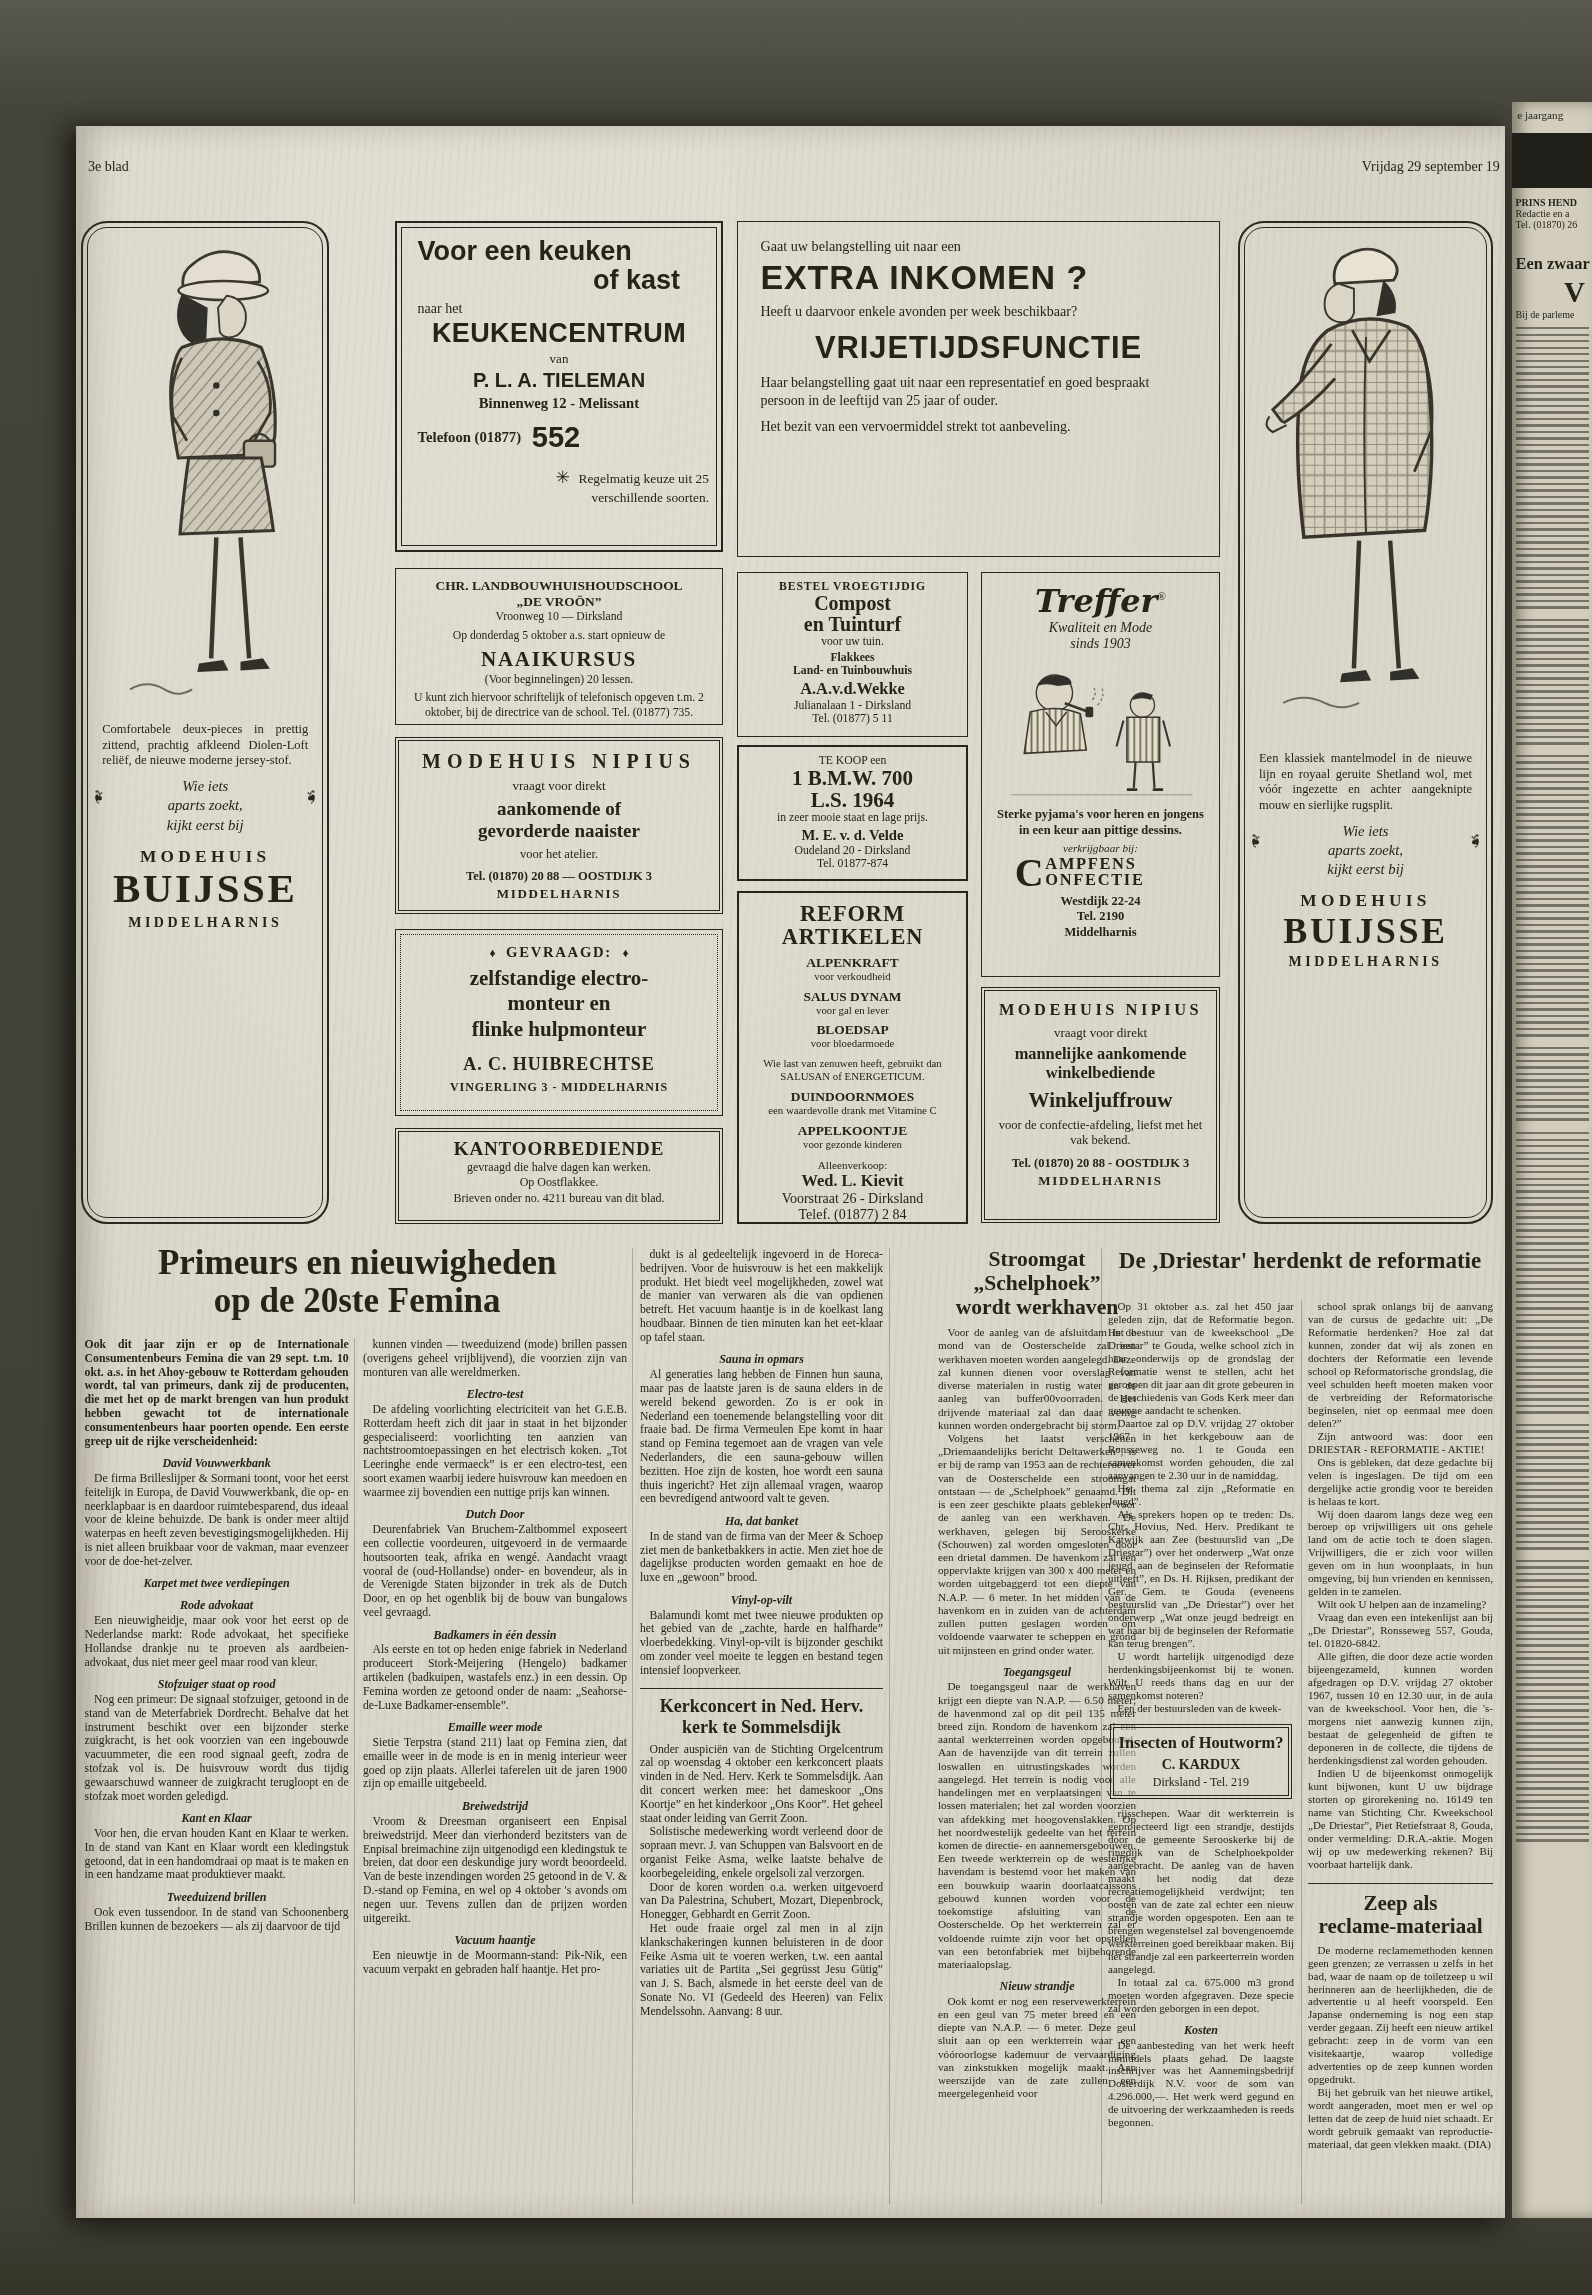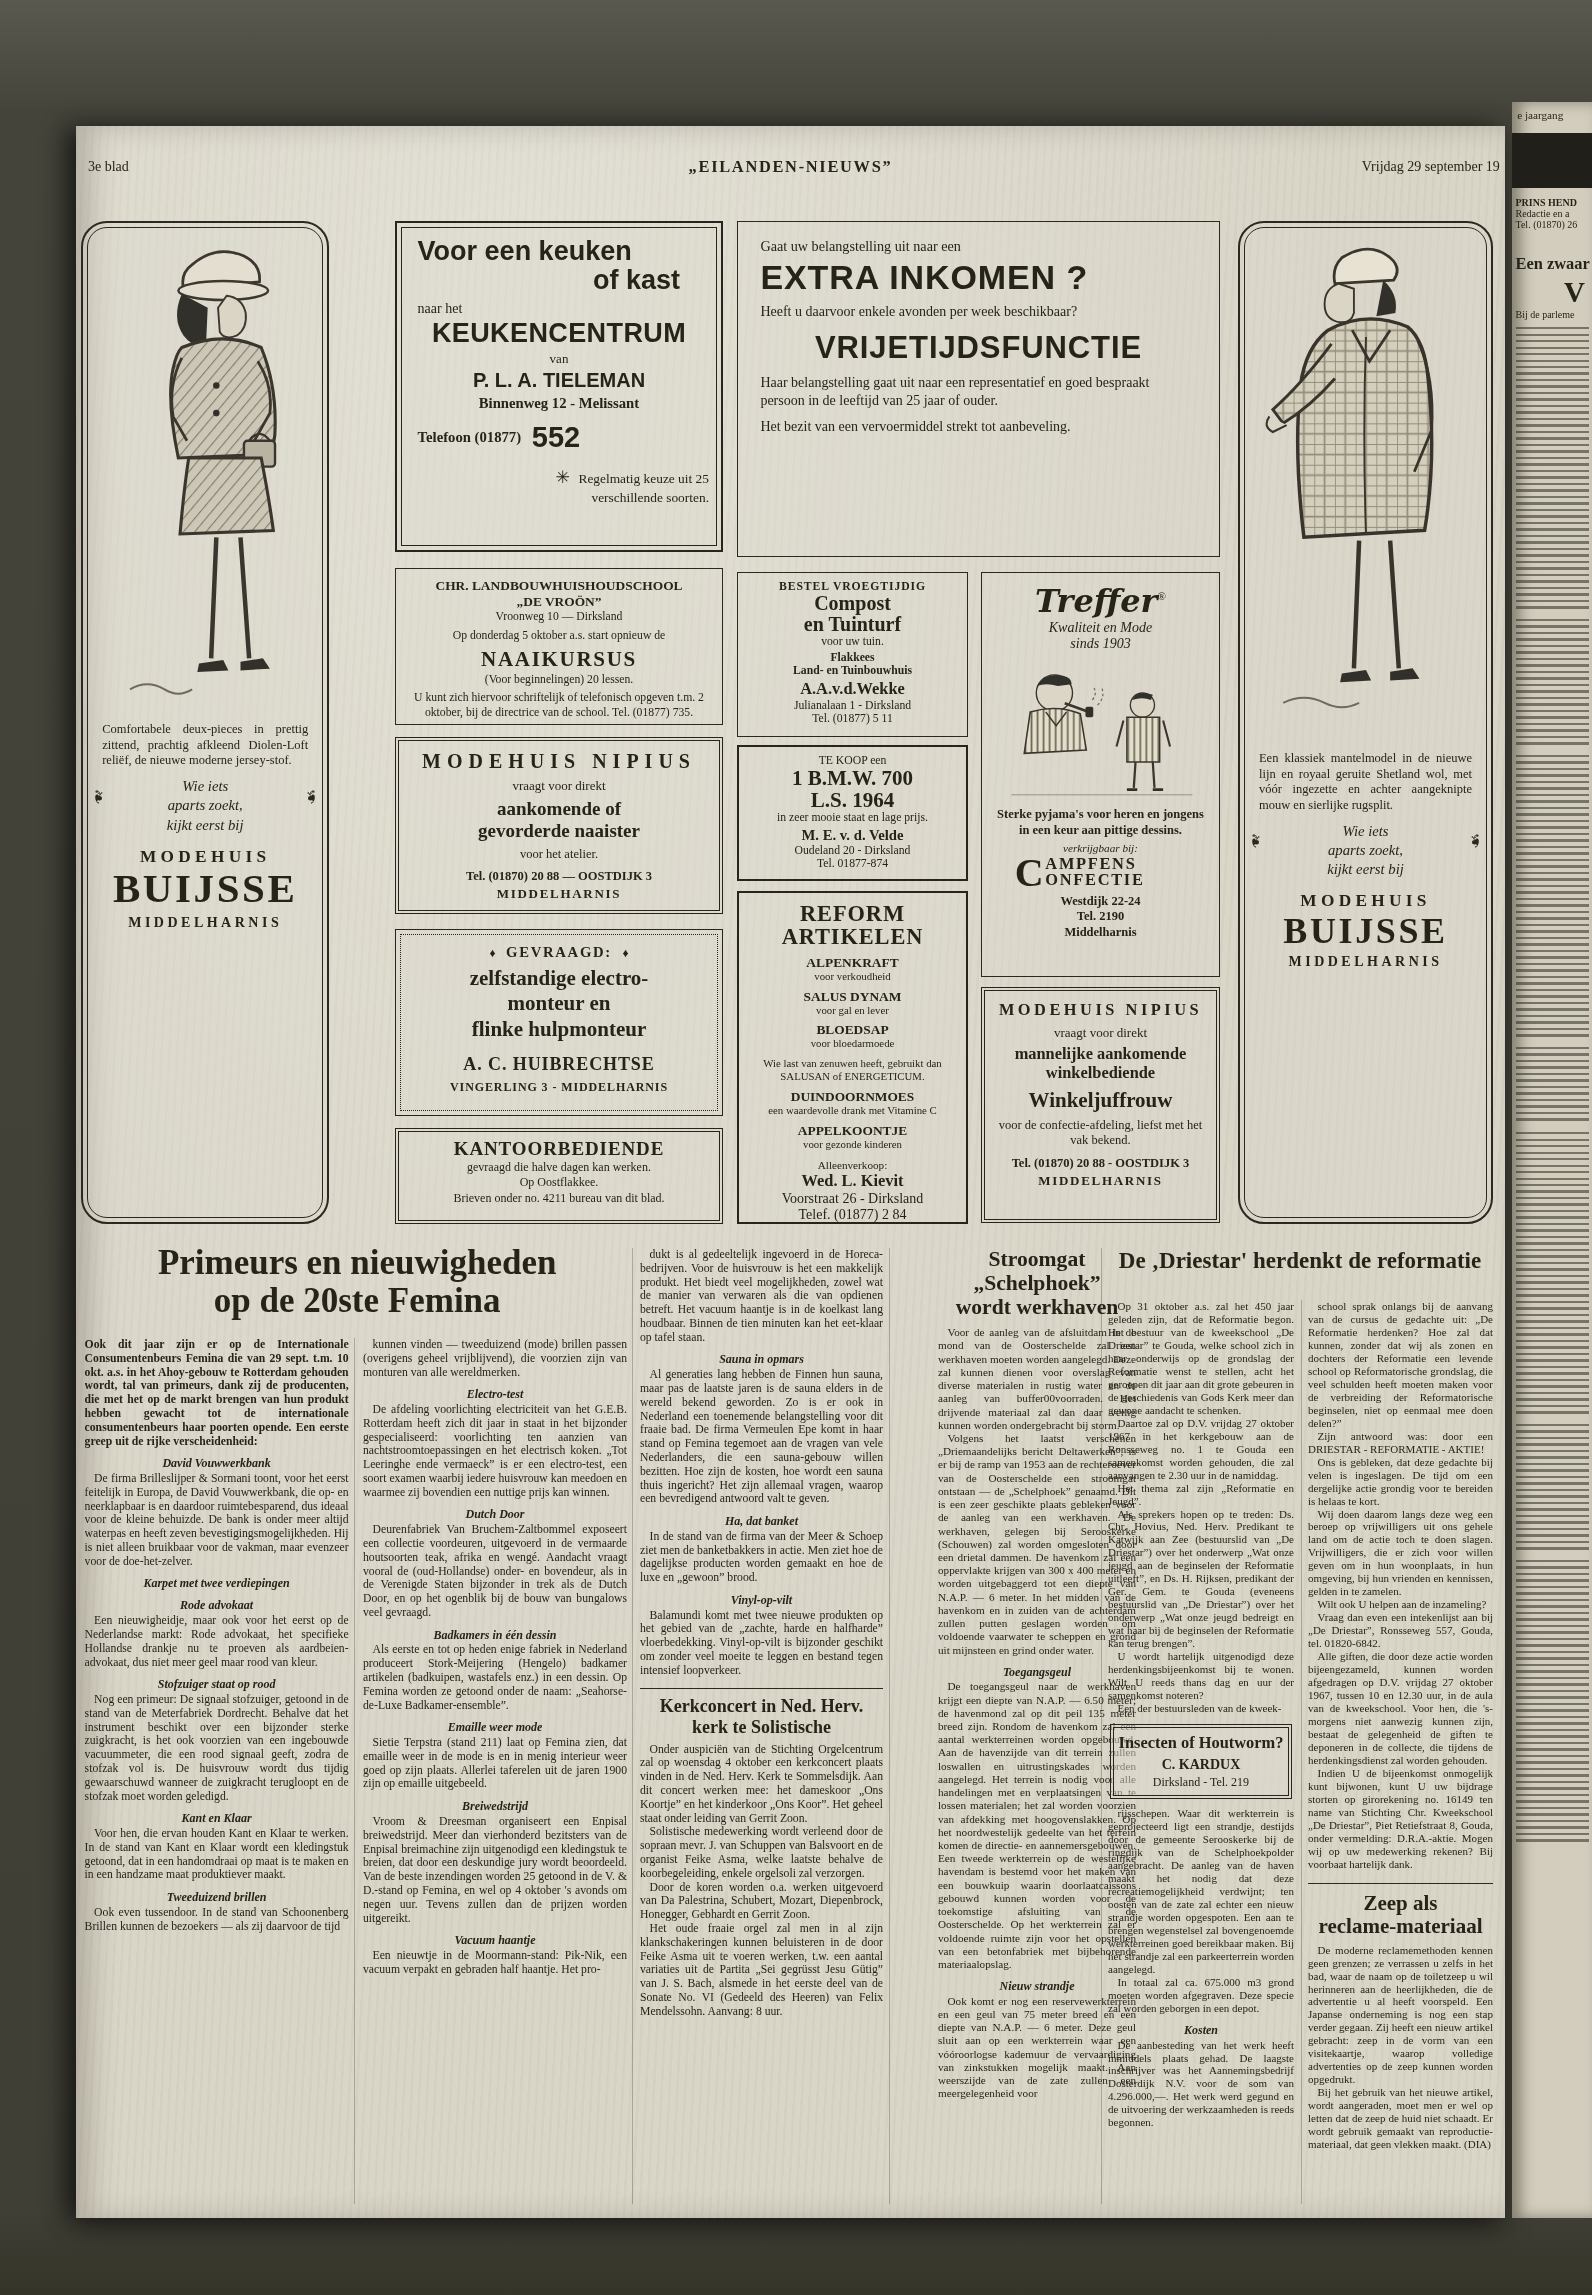--- a/index.html
+++ b/index.html
@@ -144,7 +144,6 @@
 
     <div class="masthead">
       <span class="m-left">3e blad</span>
-      <span class="m-center">„EILANDEN-NIEUWS”</span>
       <span class="m-right">Vrijdag 29 september 19</span>
     </div>
 

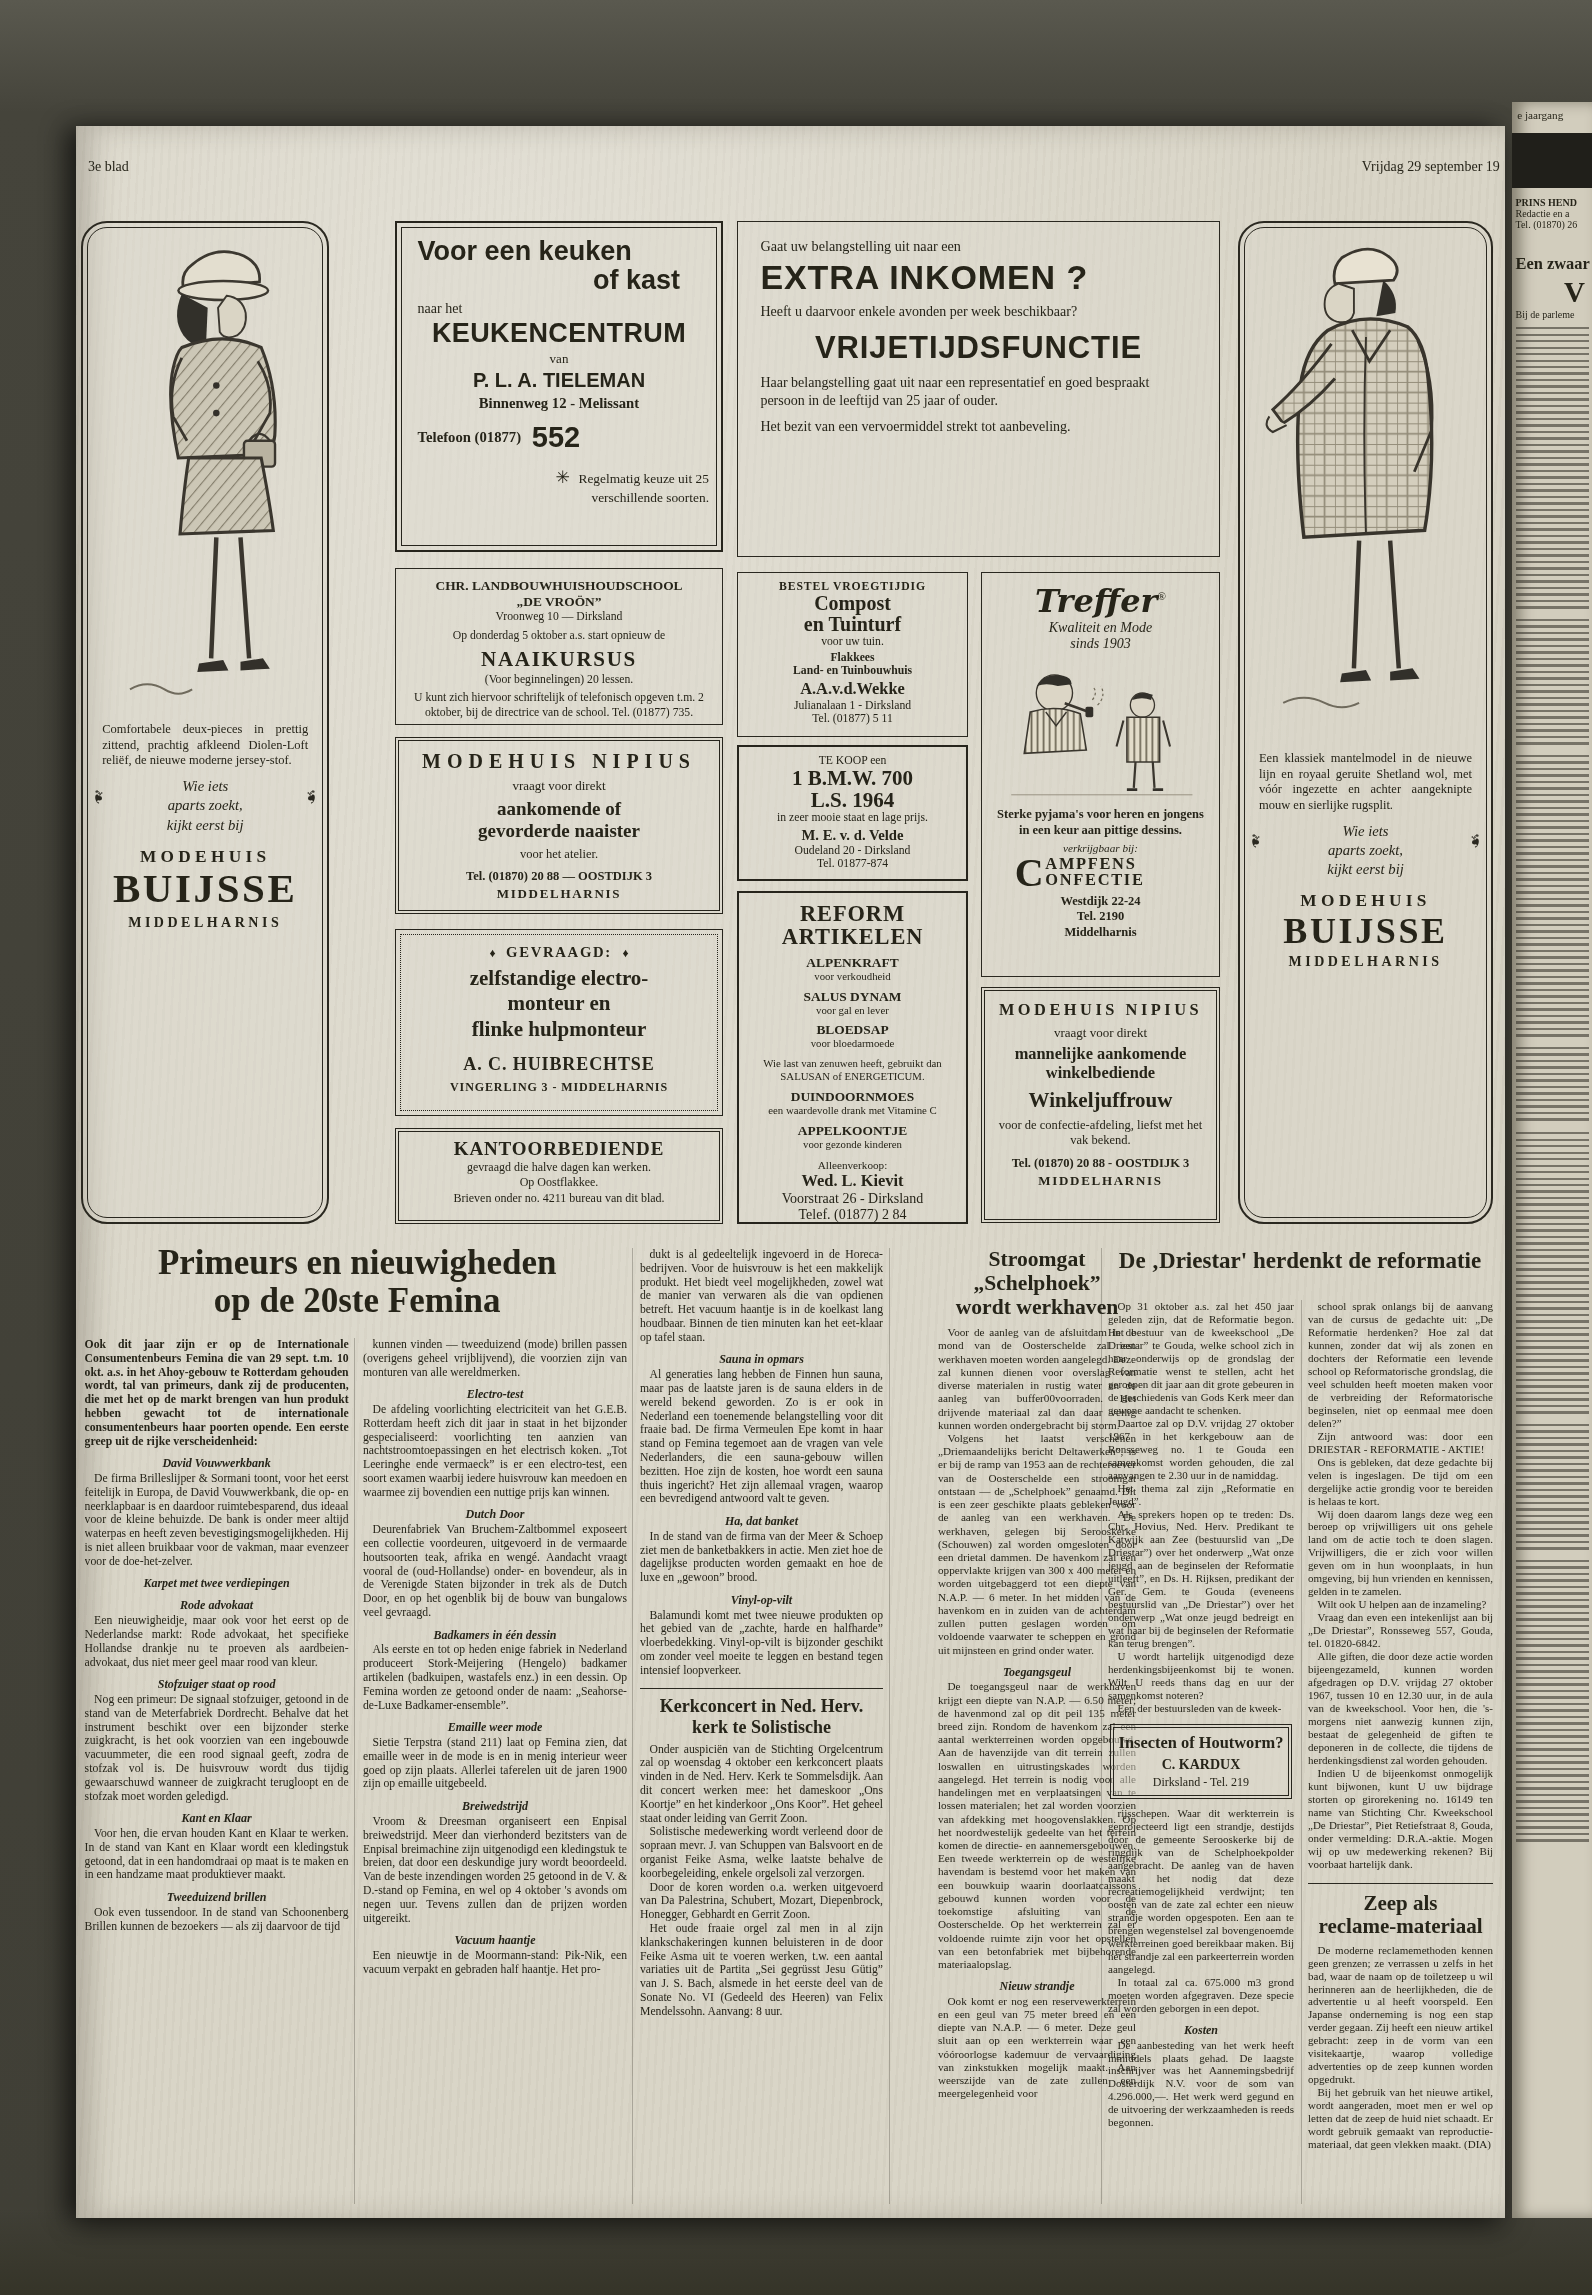--- a/index.html
+++ b/index.html
@@ -449,7 +449,7 @@
         </div>
       <div class="h-kerk">
         <div>Kerkconcert in Ned. Herv.</div>
-        <div>kerk te Solistische</div>
+        <div>kerk te Sommelsdijk</div>
       </div>
       <div>
 

